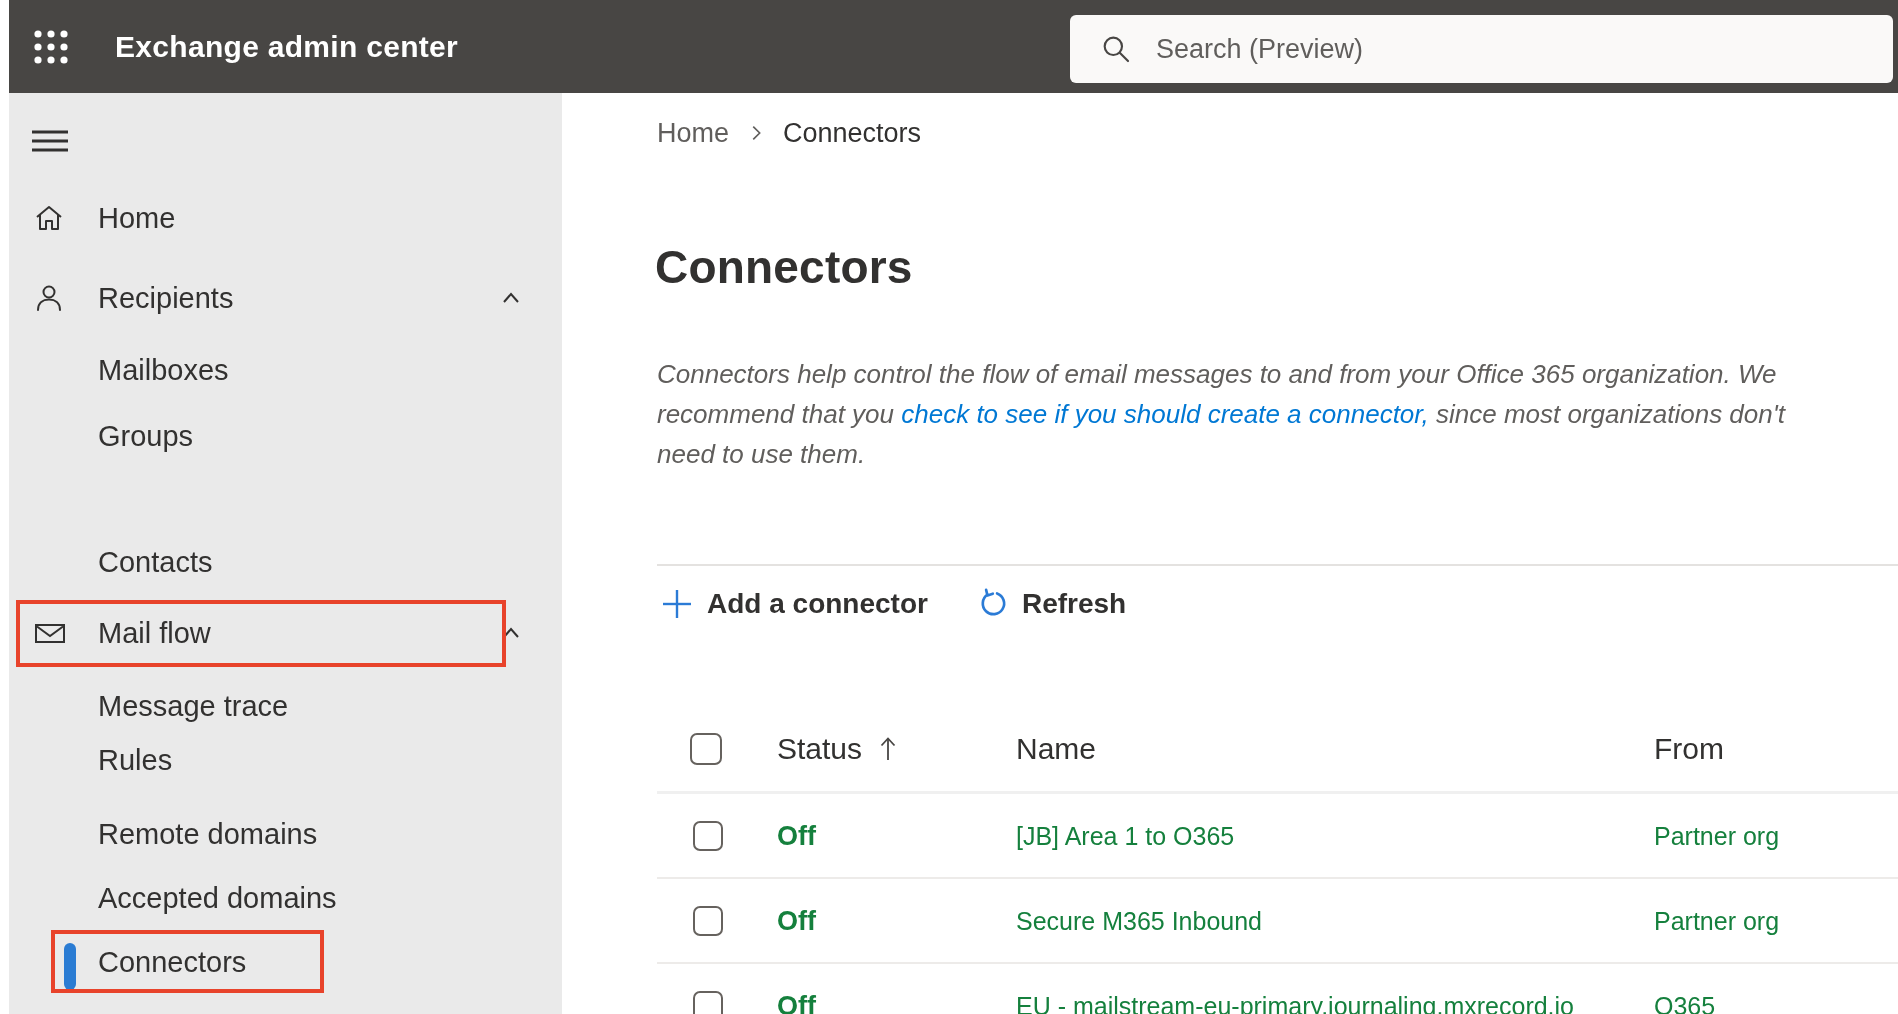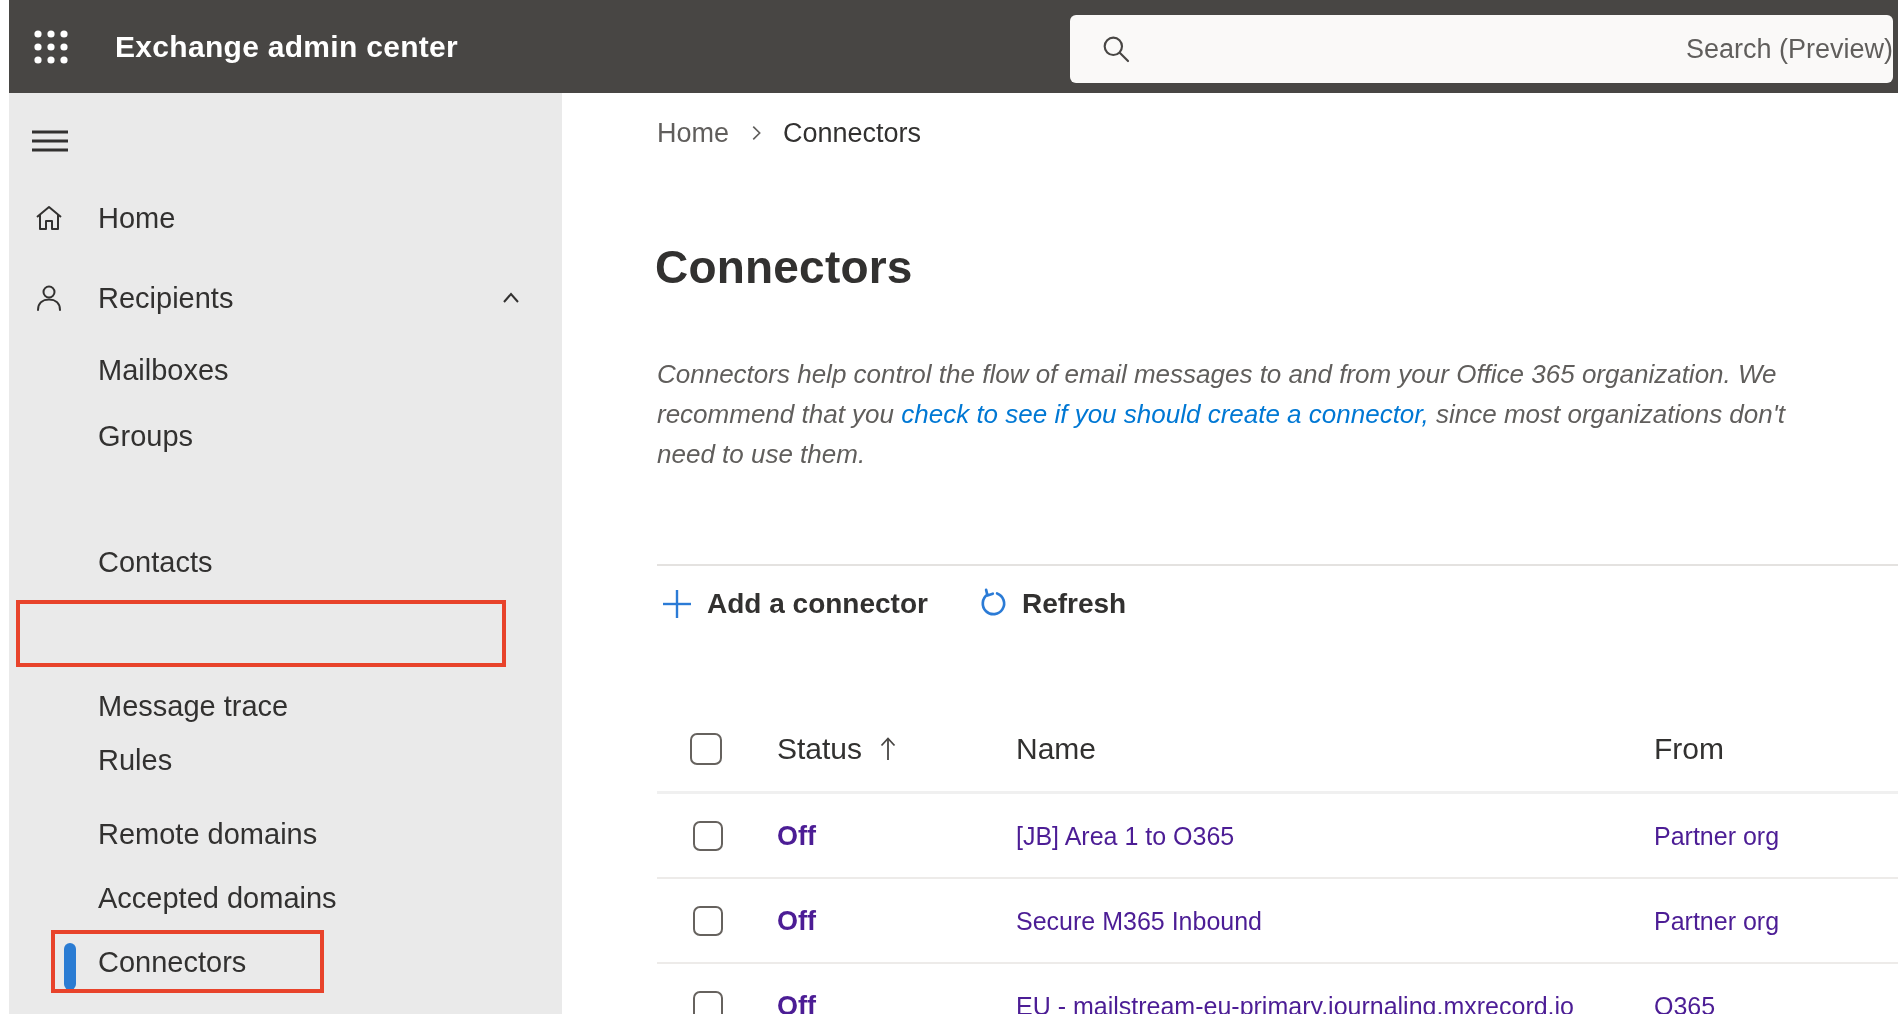--- a/index.html
+++ b/index.html
@@ -14,7 +14,7 @@
   .app-title { position:absolute; left:106px; top:0; height:93px; display:flex; align-items:center; color:#ffffff; font-size:30px; font-weight:600; letter-spacing:0.3px; }
   .searchbox { position:absolute; left:1061px; top:15px; width:823px; height:68px; background:#faf9f8; border-radius:6px; display:flex; align-items:center; padding-left:30px; }
   .searchbox svg { flex:0 0 auto; }
-  .searchbox input { border:none; outline:none; background:transparent; font-family:inherit; font-size:27px; color:#323130; margin-left:24px; flex:1 1 auto;text-align:right; }
+  .searchbox input { border:none; outline:none; background:transparent; font-family:inherit; font-size:27px; color:#323130; margin-left:24px; flex:1 1 auto; }
   .searchbox input::placeholder { color:#605e5c; opacity:1; }
 
   

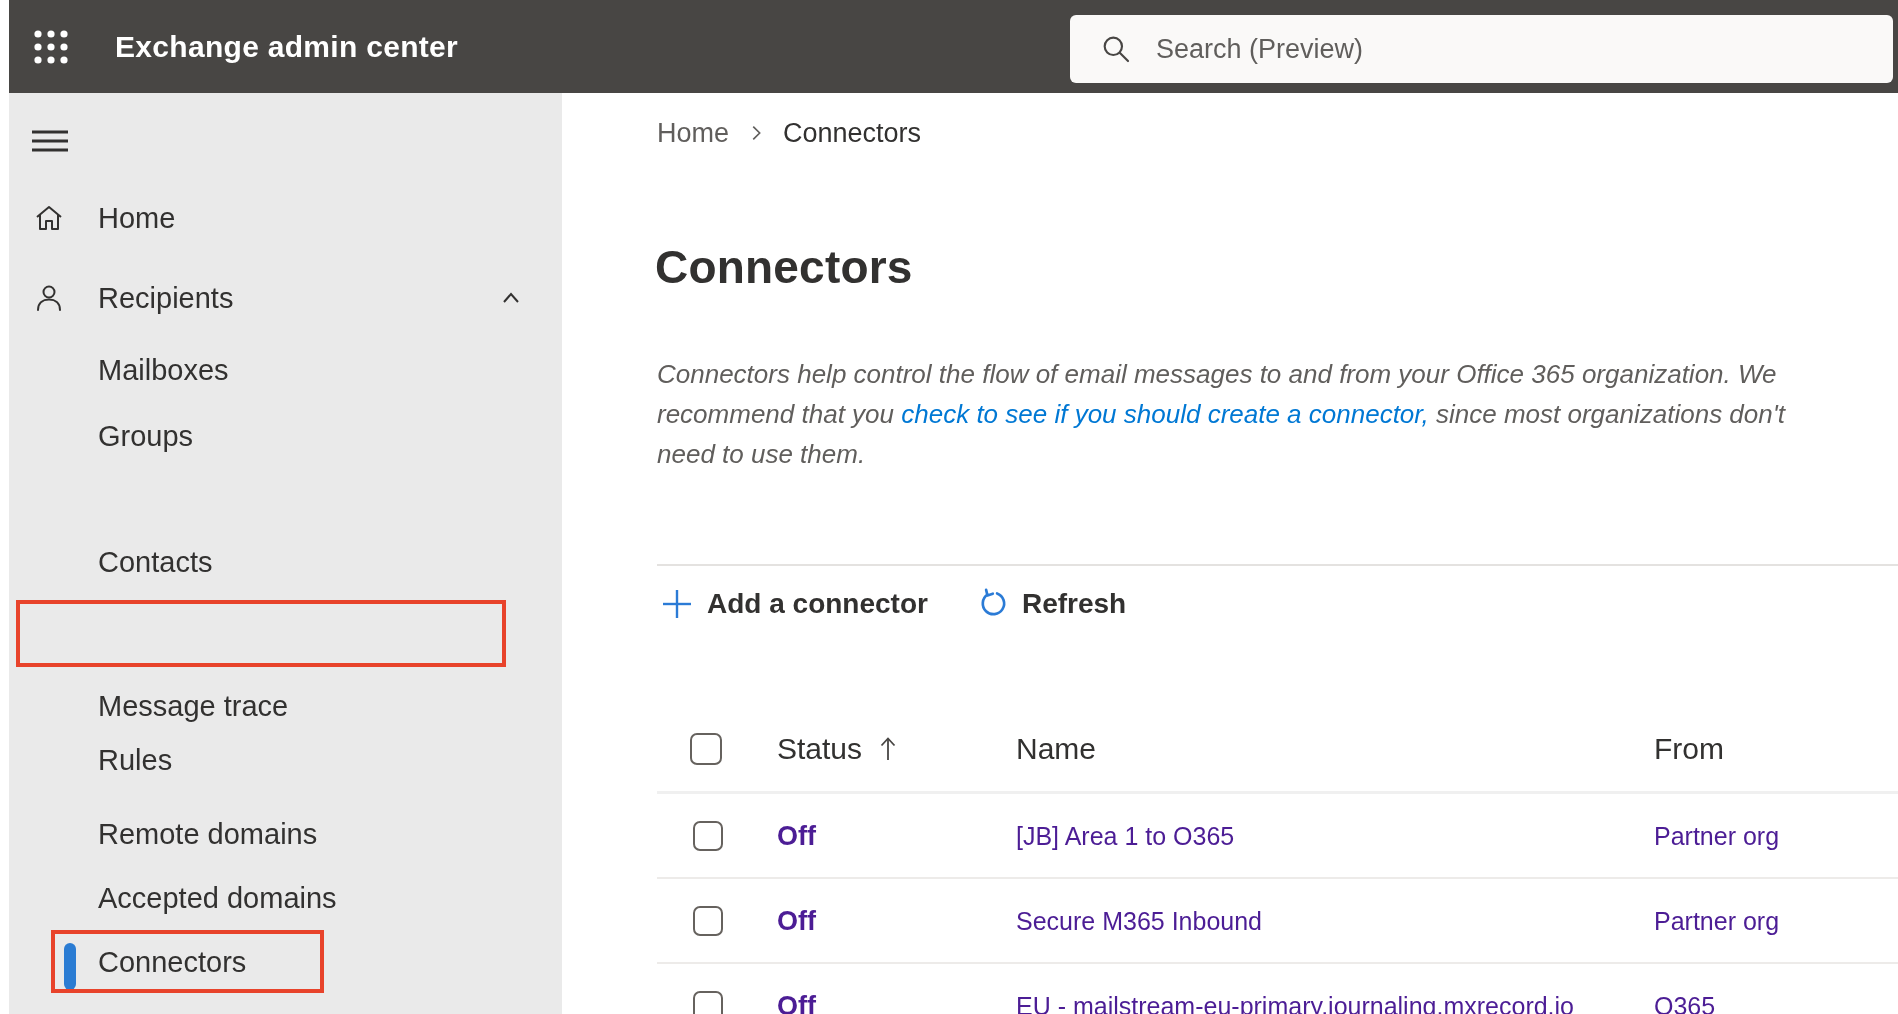--- a/index.html
+++ b/index.html
@@ -144,6 +144,20 @@
       <span class="nav-label">Contacts</span>
     </div>
 
+    <div class="nav-item" style="top:508px">
+      <span class="nav-icon">
+        <svg width="34" height="32" viewBox="0 0 34 32">
+          <rect x="3" y="8" width="28" height="17" fill="none" stroke="#323130" stroke-width="2"></rect>
+          <polyline points="4,9.5 17,19 30,9.5" fill="none" stroke="#323130" stroke-width="2"></polyline>
+        </svg>
+      </span>
+      <span class="nav-label">Mail flow</span>
+      <span class="nav-chevron">
+        <svg width="28" height="28" viewBox="0 0 28 28">
+          <polyline points="7,18 14,10 21,18" fill="none" stroke="#323130" stroke-width="2"></polyline>
+        </svg>
+      </span>
+    </div>
 
     <div class="nav-item" style="top:581px">
       <span class="nav-label">Message trace</span>

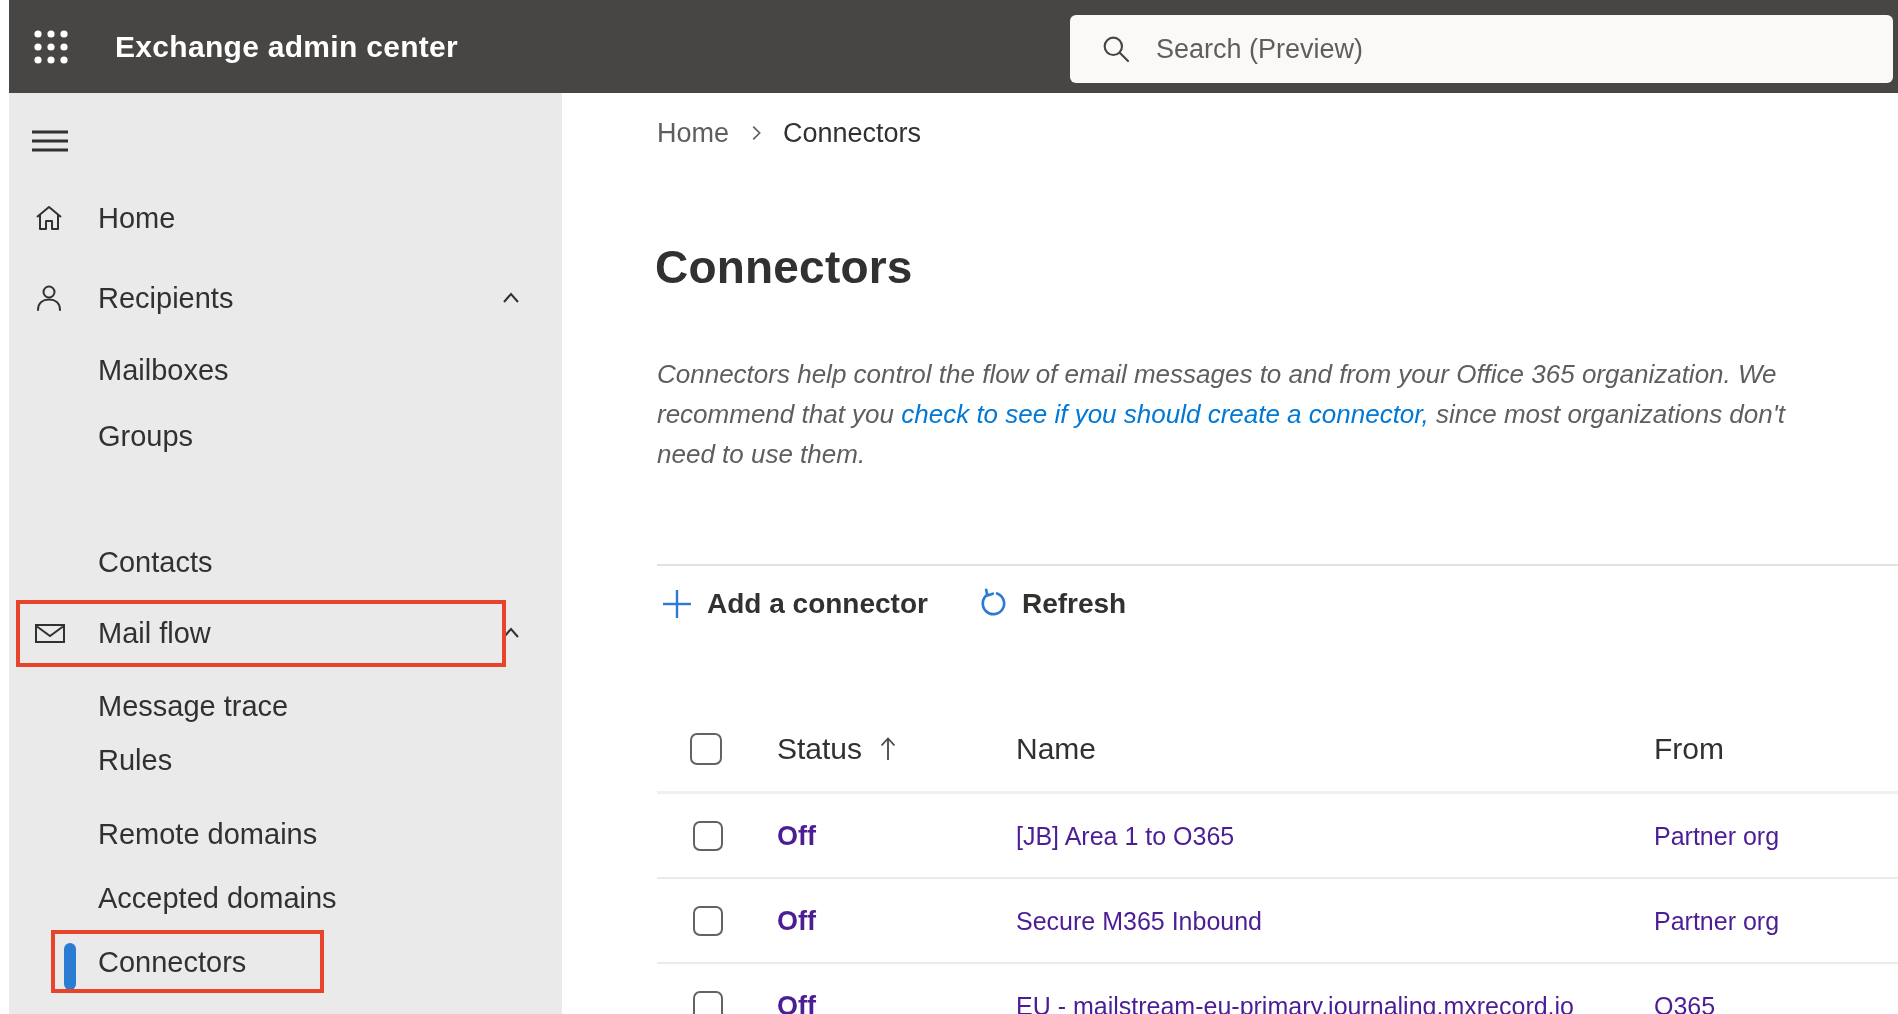--- a/index.html
+++ b/index.html
@@ -66,7 +66,7 @@
   .c-from { left:1645px; }
   .th { font-size:30px; color:#323130; font-weight:400; }
   .th-status { display:flex; align-items:center; gap:16px; cursor:pointer; }
-  .td { font-size:25px; color:#4c1d95; }
+  .td { font-size:25px; color:#15803d; }
   .td-status { font-size:27px; font-weight:700; }
 </style>
 </head>

